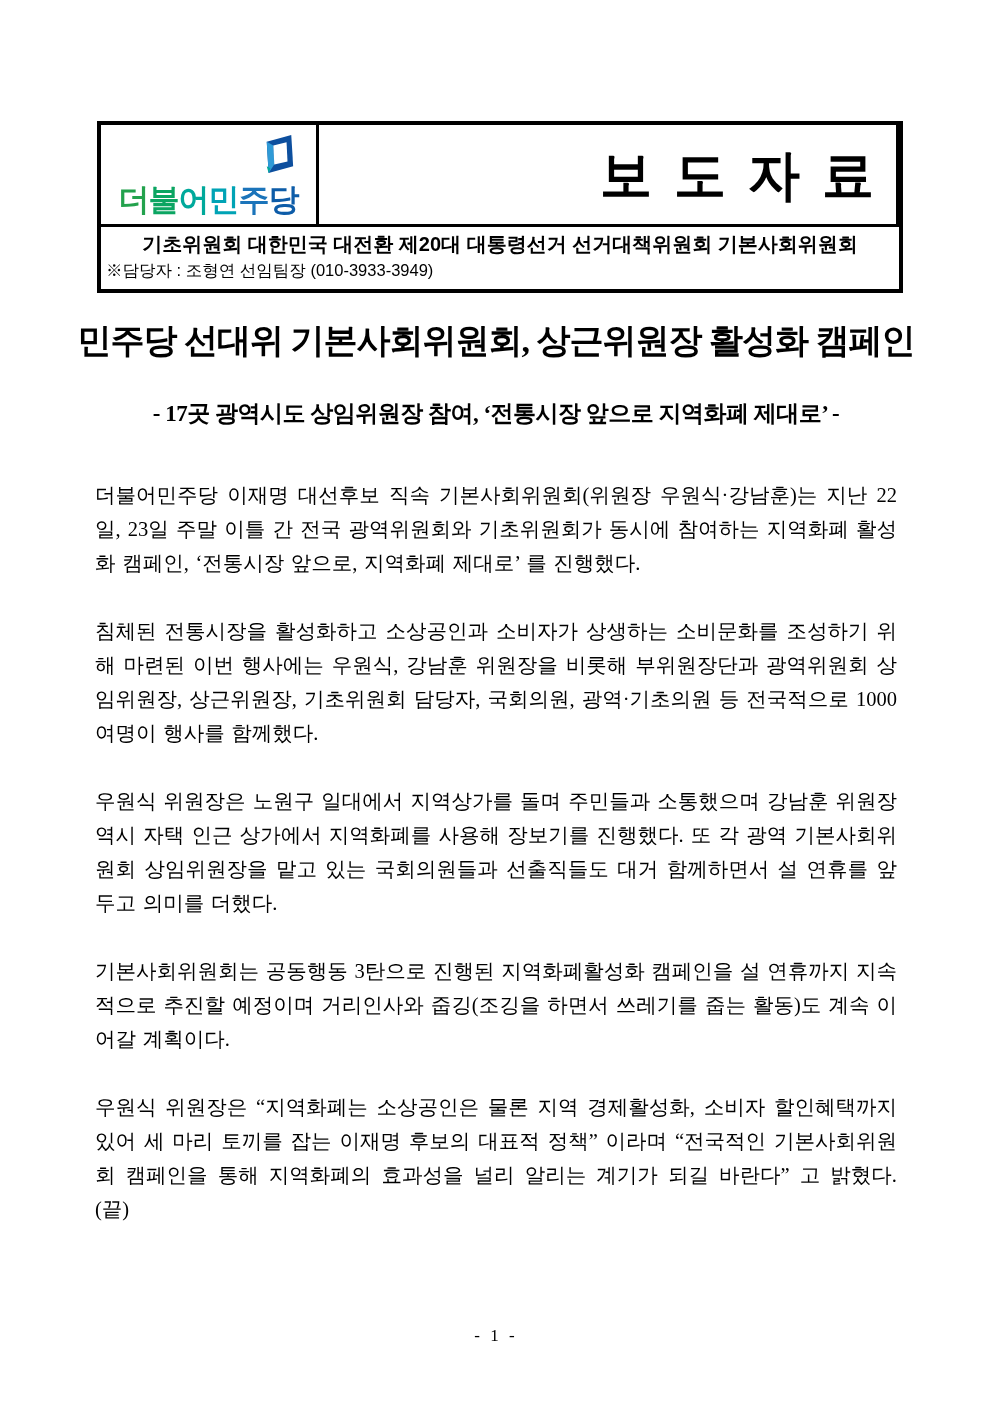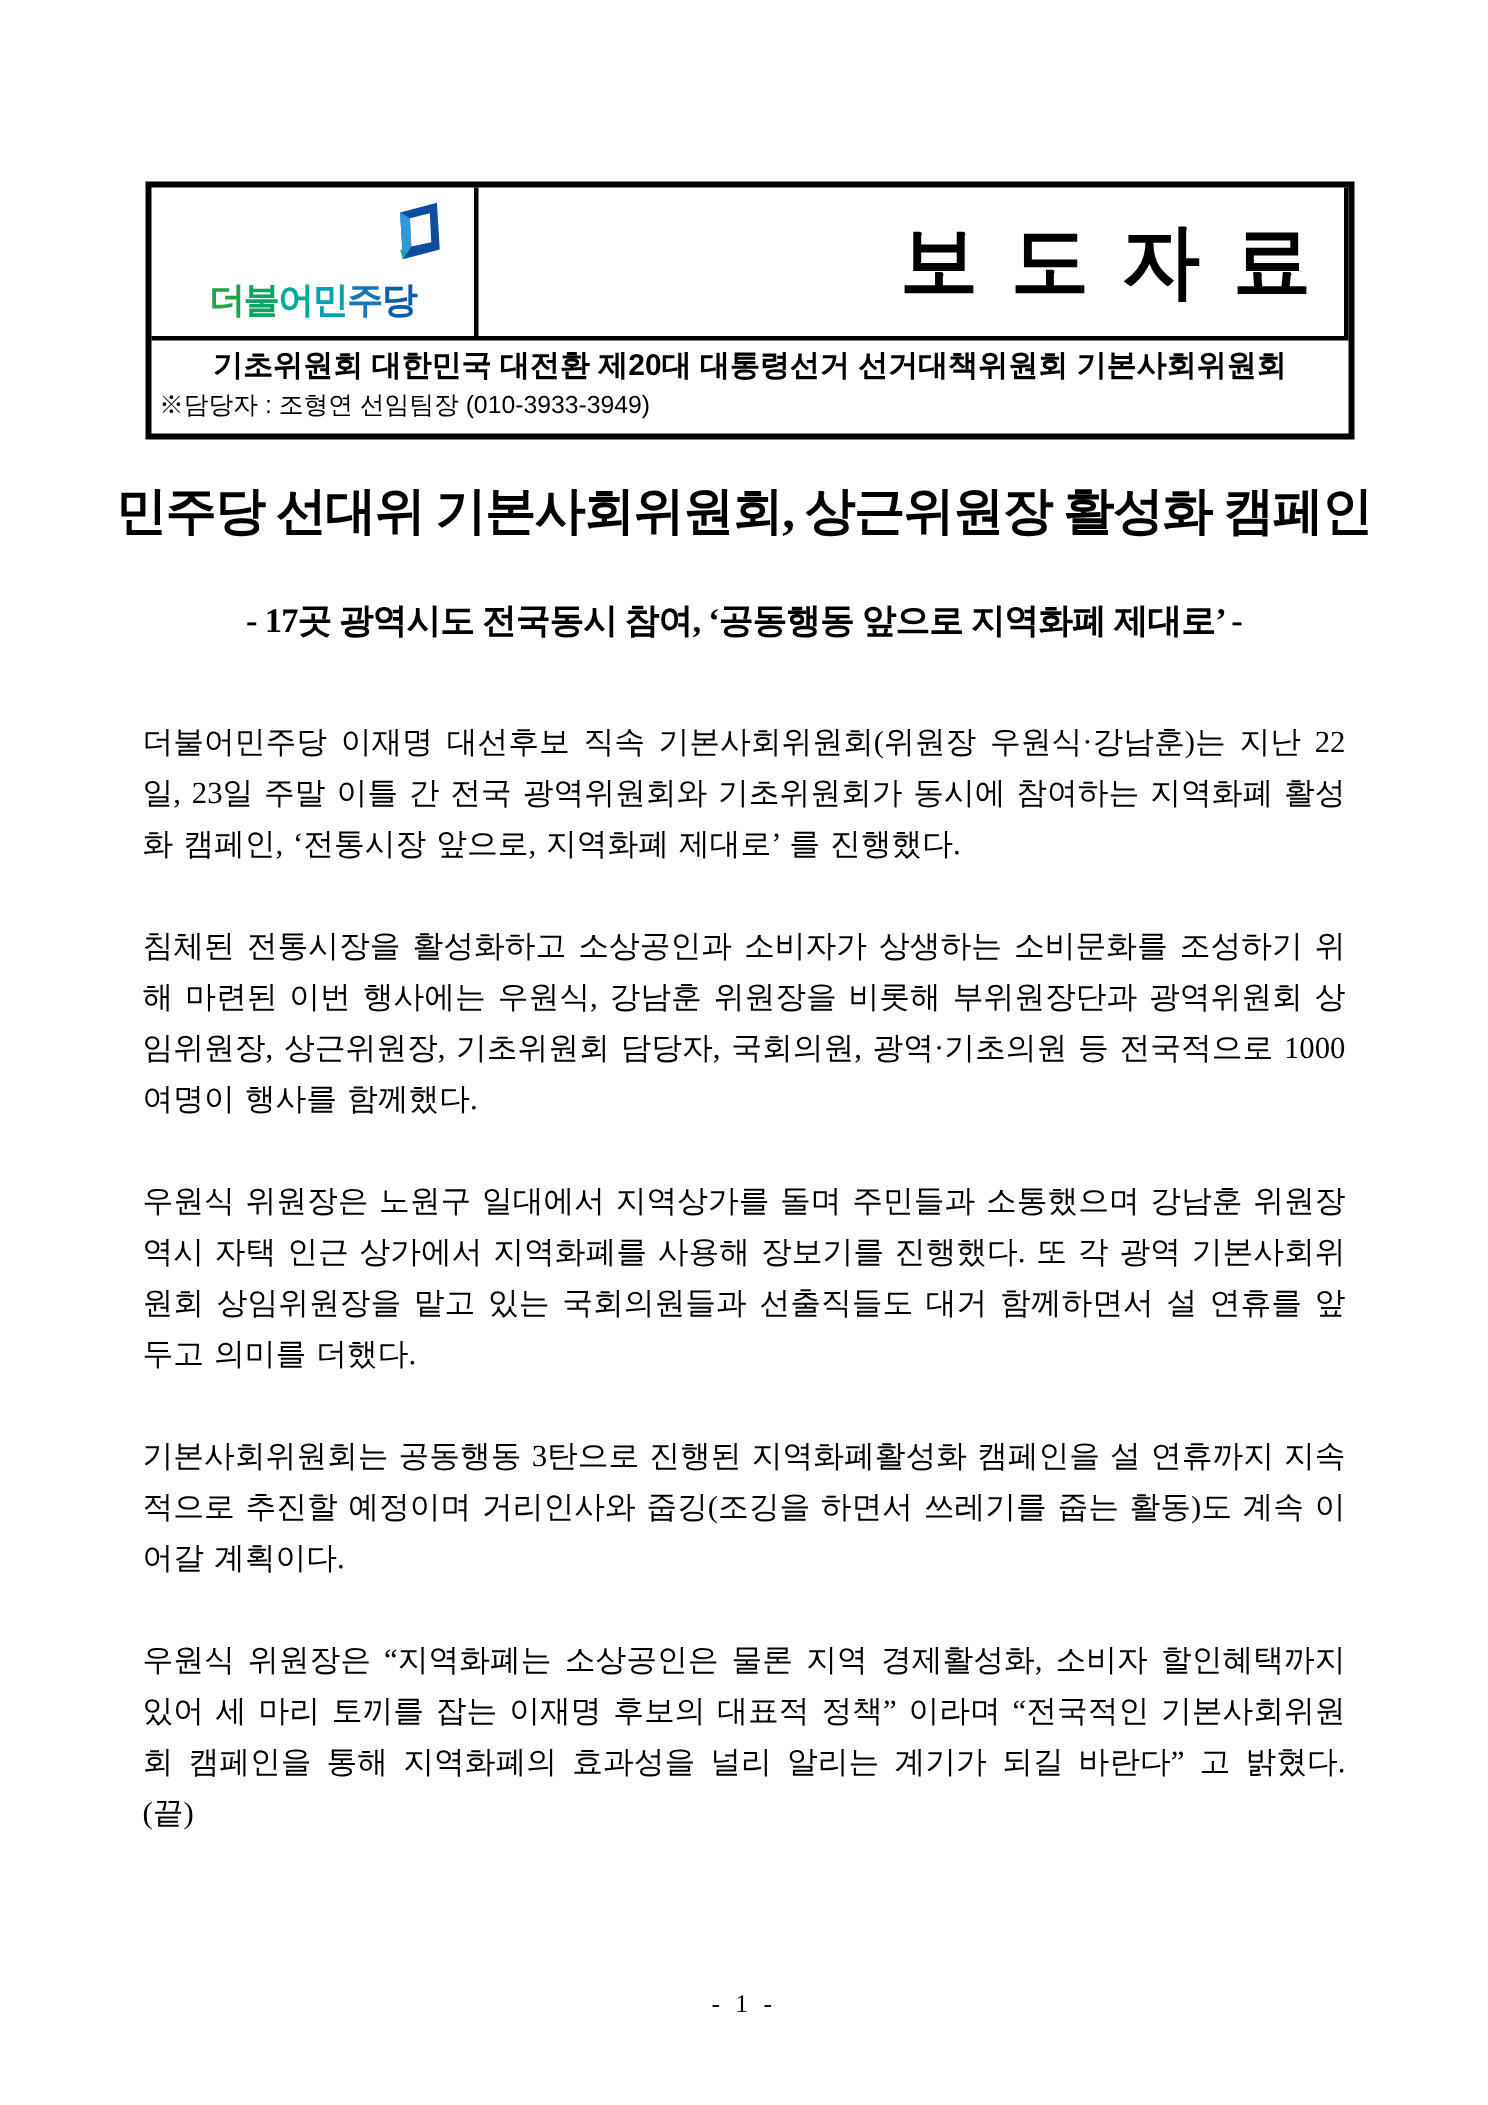--- a/index.html
+++ b/index.html
@@ -24,8 +24,8 @@
     padding-bottom:9px;
   }
   .logo-text {
-    font-family:Liberation Mono, monospace;
-    font-weight:800; font-size:24px; letter-spacing:-1px; line-height:1;
+    font-family:Liberation Serif, serif;
+    font-weight:800; font-size:31px; letter-spacing:-1px; line-height:1;
     white-space:nowrap;
   }
   .logo-symbol { position:absolute; top:9px; right:20px; width:34px; height:40px; }

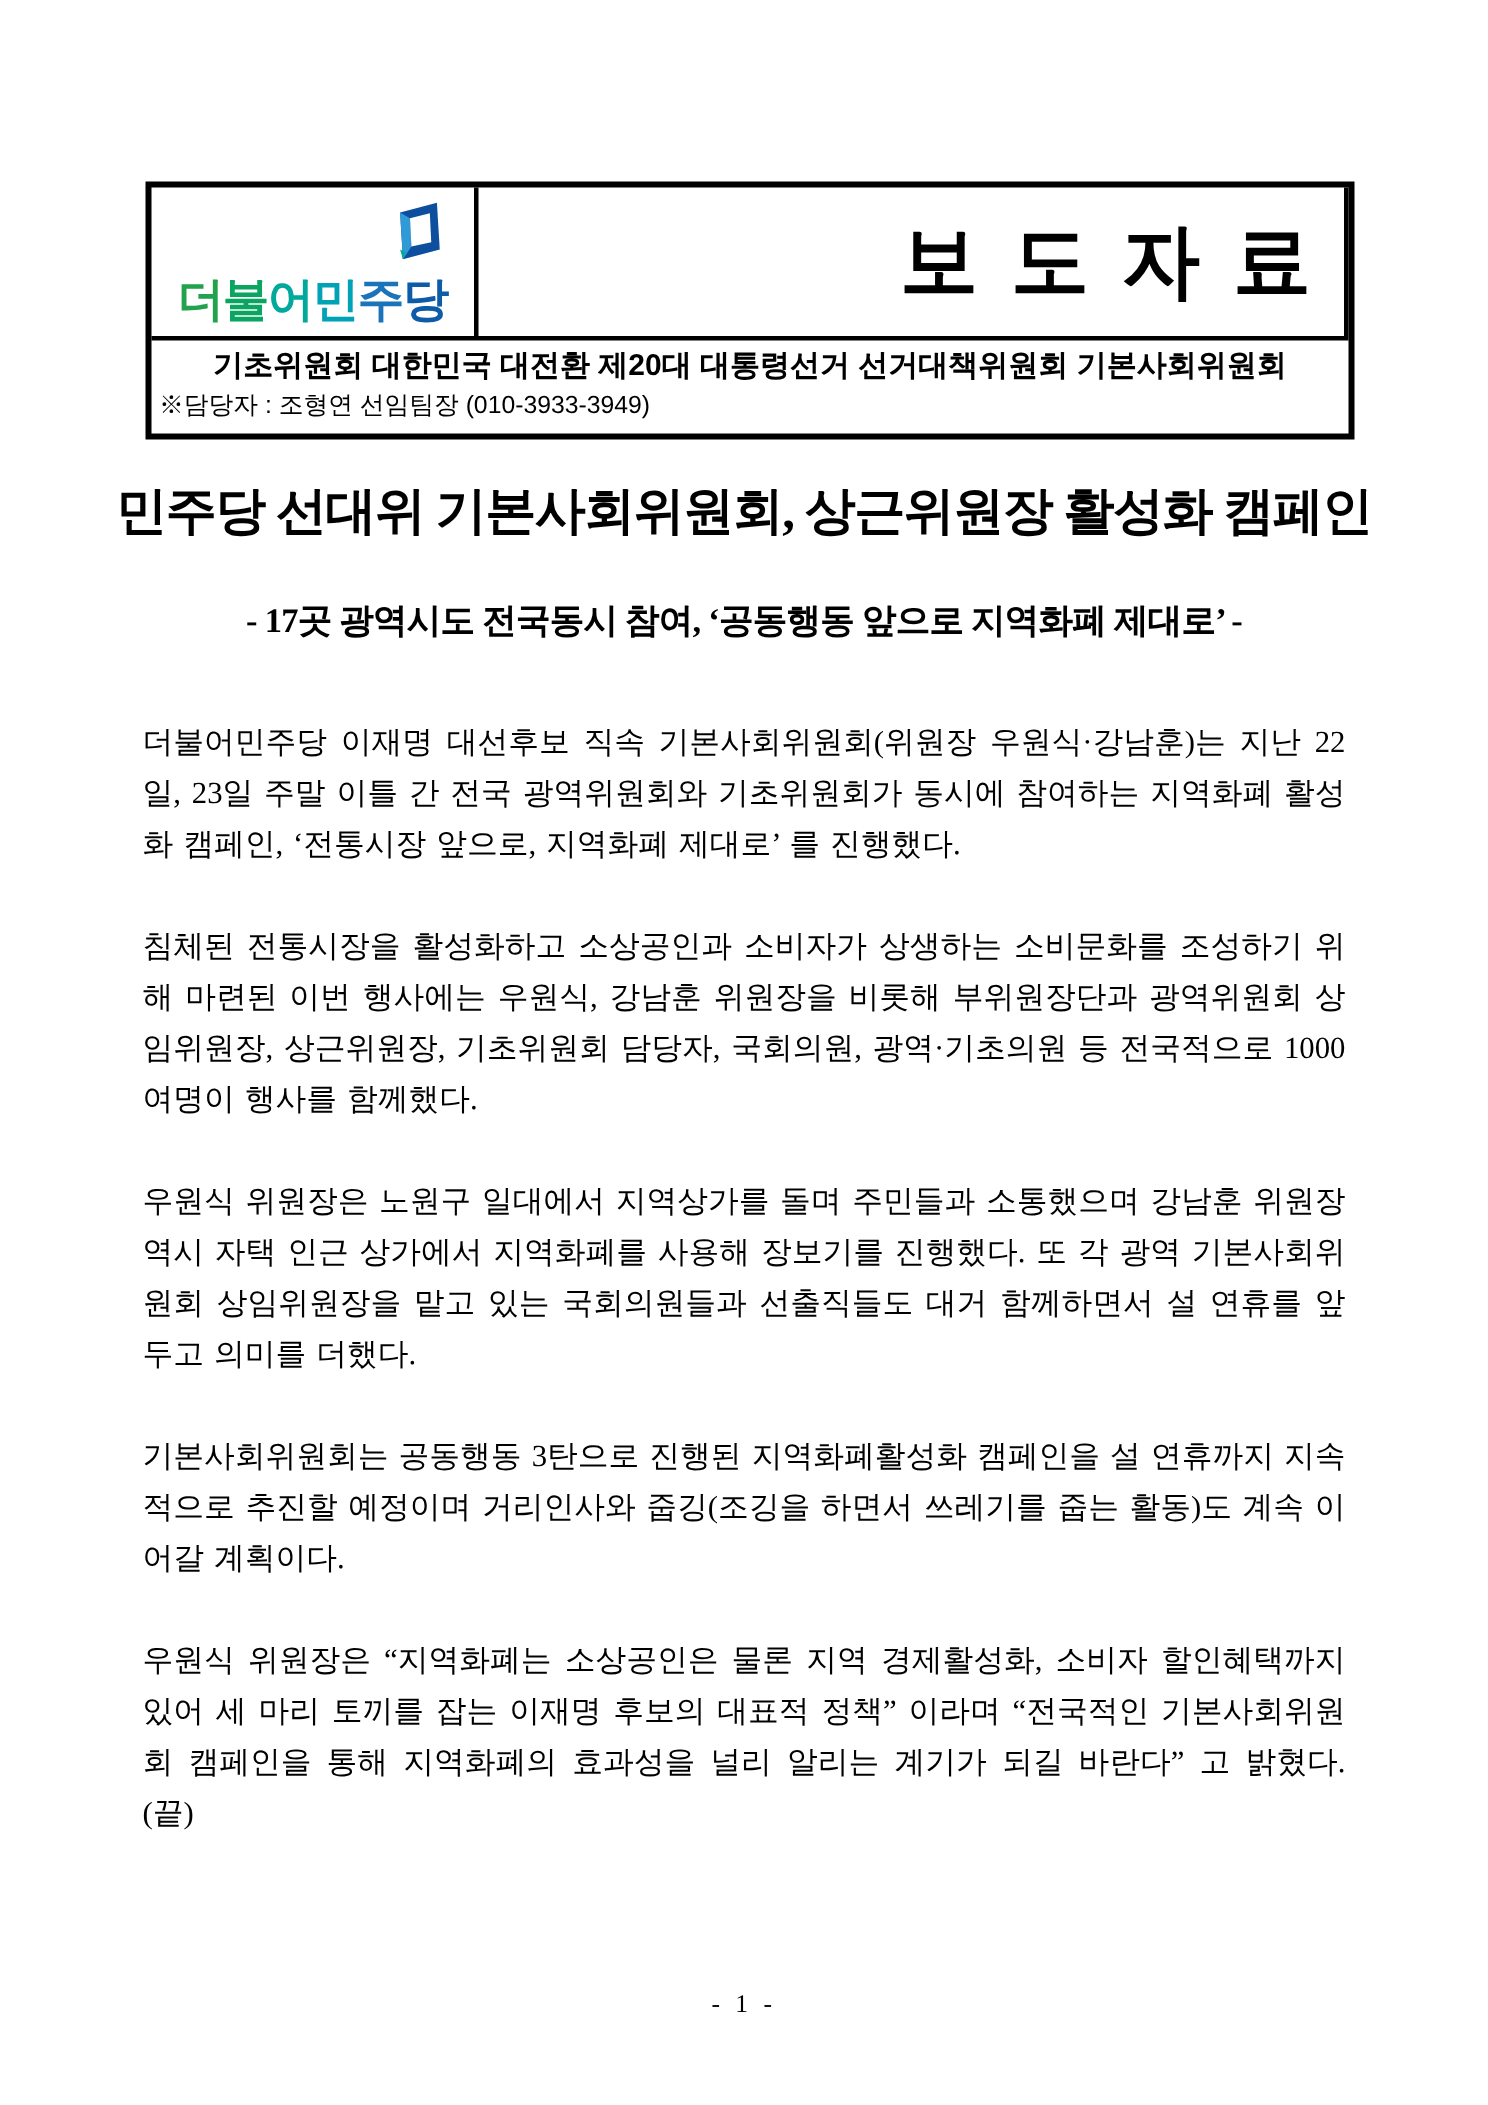--- a/index.html
+++ b/index.html
@@ -106,7 +106,7 @@
   </div>
 
   <div class="doc-title">민주당 선대위 기본사회위원회, 상근위원장 활성화 캠페인</div>
-  <div class="doc-subtitle">- 17곳 광역시도 전국동시 참여, ‘공동행동 앞으로 지역화폐 제대로’ -</div>
+  <div class="doc-subtitle">- 17곳 광역시도 상임위원장 참여, ‘전통시장 앞으로 지역화폐 제대로’ -</div>
 
   <div class="body-text">
     <p>더불어민주당 이재명 대선후보 직속 기본사회위원회(위원장 우원식·강남훈)는 지난 22일, 23일 주말 이틀 간 전국 광역위원회와 기초위원회가 동시에 참여하는 지역화폐 활성화 캠페인, ‘전통시장 앞으로, 지역화폐 제대로’ 를 진행했다.</p>

